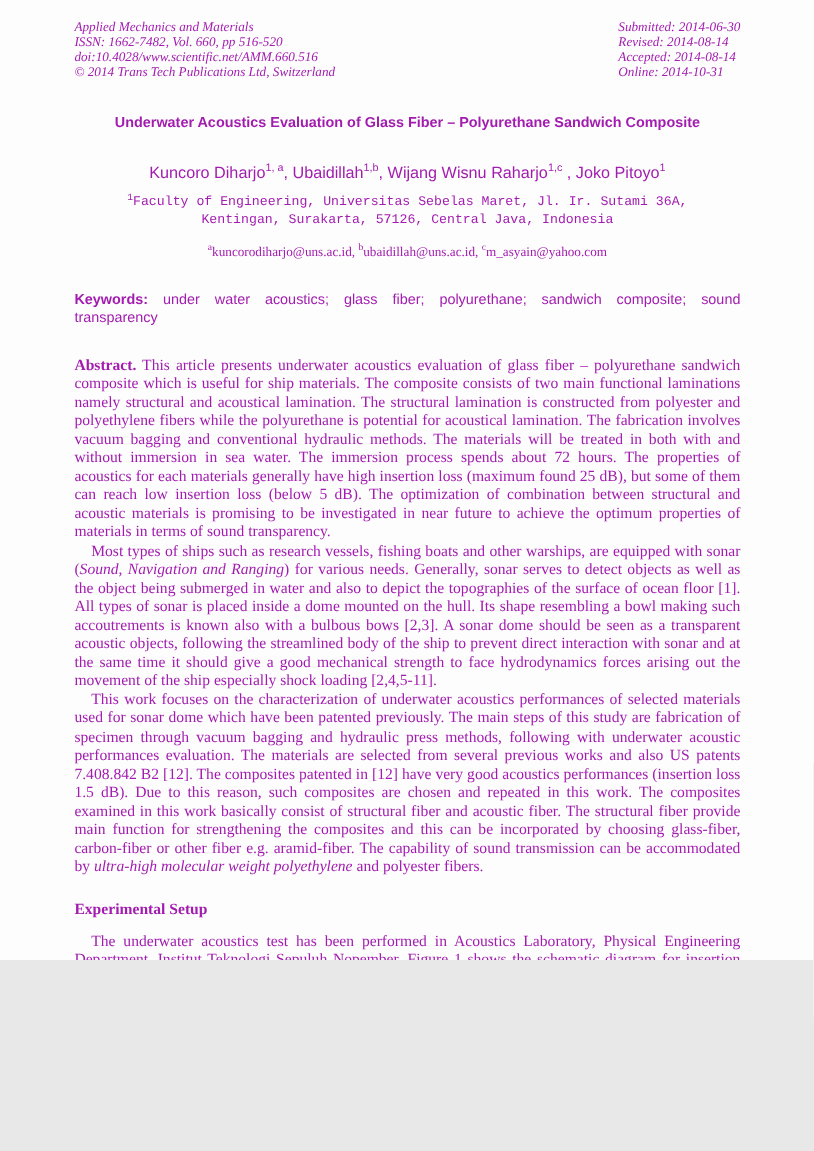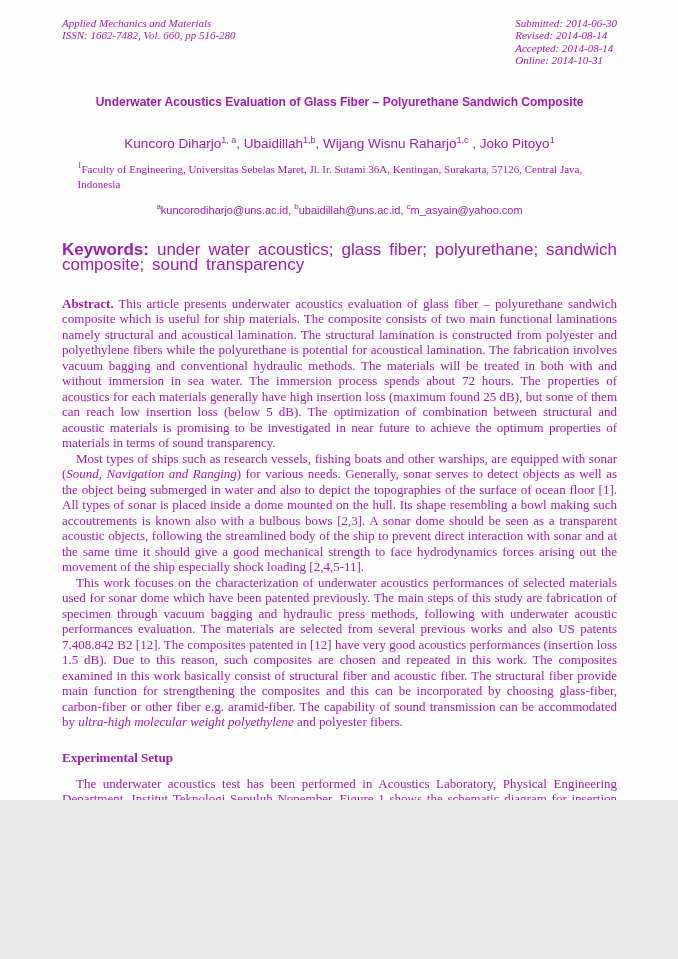--- a/index.html
+++ b/index.html
@@ -104,7 +104,7 @@
   <div class="masthead">
     <div class="mast-left">
       <div>Applied Mechanics and Materials</div>
-      <div>ISSN: 1662-7482, Vol. 660, pp 516-280</div>
+      <div>ISSN: 1662-7482, Vol. 660, pp 516-520</div>
     </div>
     <div class="mast-right">
       <div>Submitted: 2014-06-30</div>

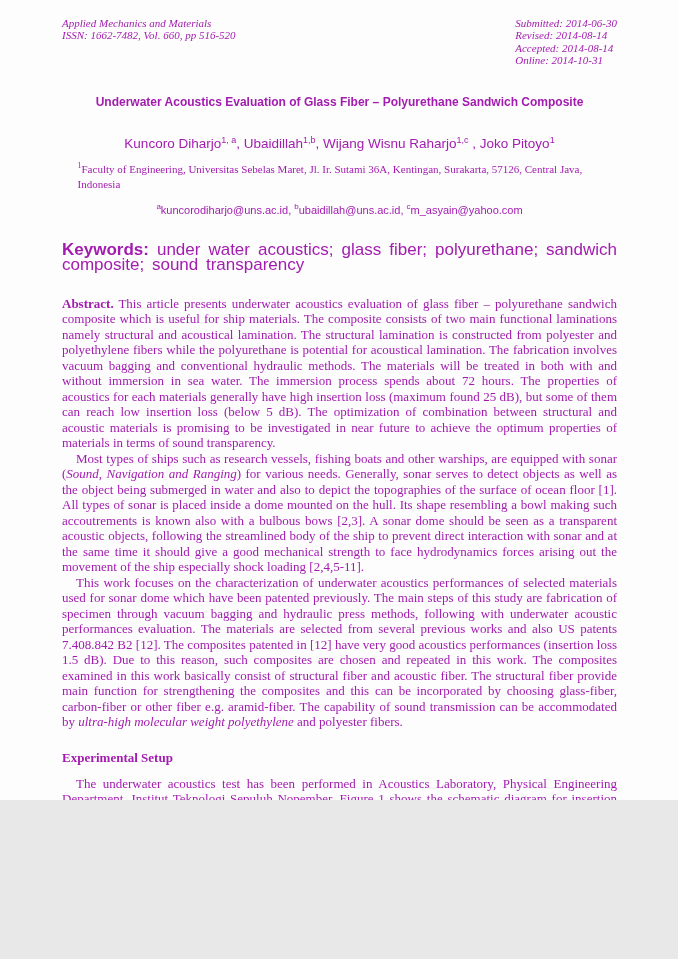--- a/index.html
+++ b/index.html
@@ -105,6 +105,7 @@
     <div class="mast-left">
       <div>Applied Mechanics and Materials</div>
       <div>ISSN: 1662-7482, Vol. 660, pp 516-520</div>
+      <div>doi:10.4028/www.scientific.net/AMM.660.516</div>
     </div>
     <div class="mast-right">
       <div>Submitted: 2014-06-30</div>

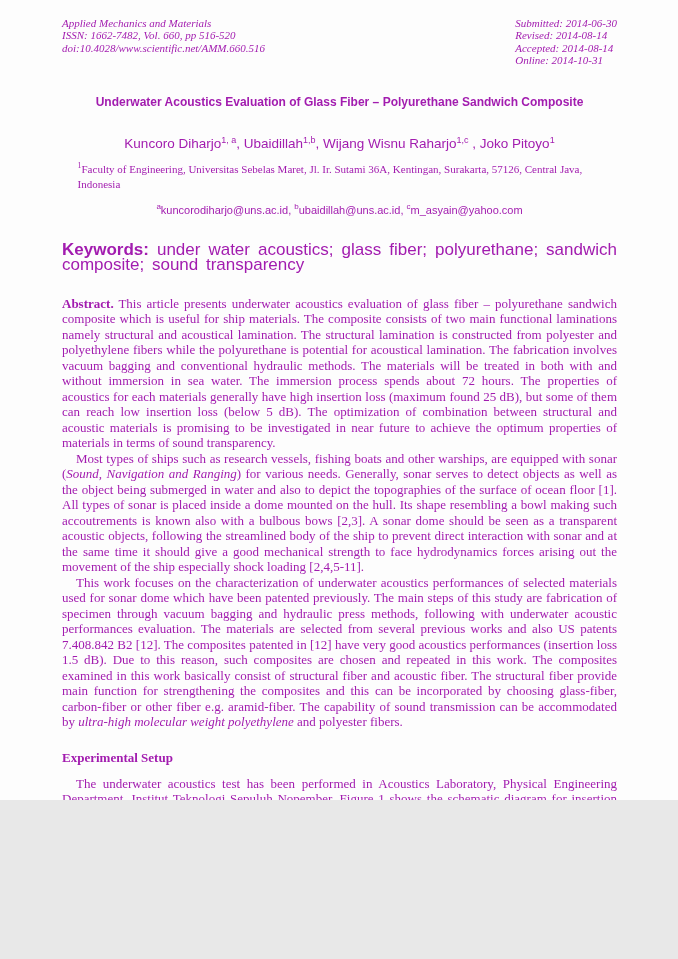--- a/index.html
+++ b/index.html
@@ -106,6 +106,7 @@
       <div>Applied Mechanics and Materials</div>
       <div>ISSN: 1662-7482, Vol. 660, pp 516-520</div>
       <div>doi:10.4028/www.scientific.net/AMM.660.516</div>
+      <div>© 2014 Trans Tech Publications Ltd, Switzerland</div>
     </div>
     <div class="mast-right">
       <div>Submitted: 2014-06-30</div>

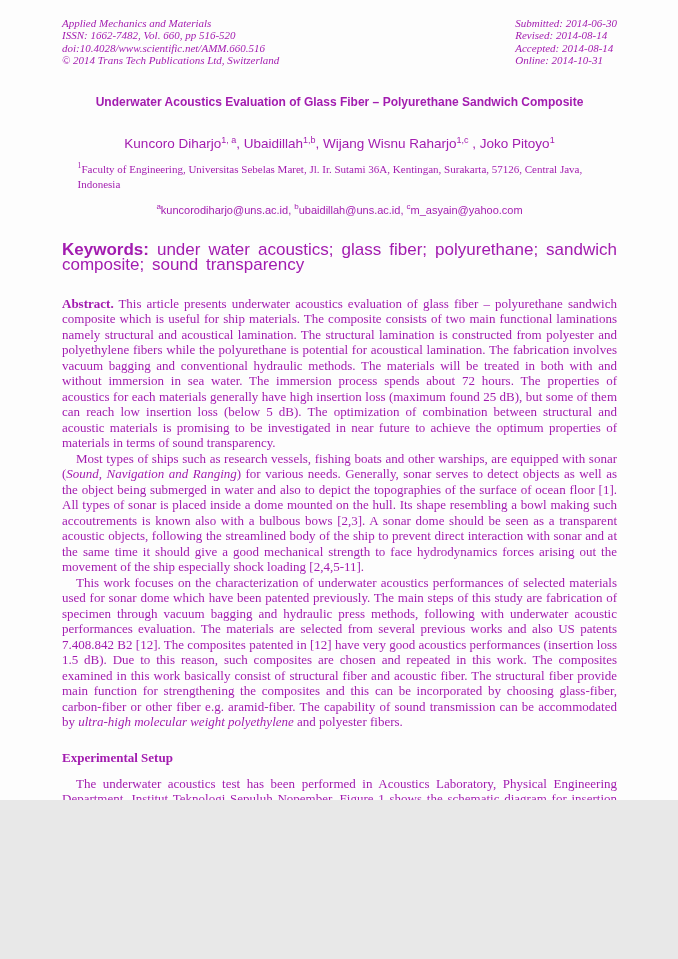--- a/index.html
+++ b/index.html
@@ -46,10 +46,10 @@
   }
   .authors sup { font-size: 9px; line-height: 0; }
   .affiliation {
-    font-family: Liberation Serif, serif;
+    font-family: Liberation Mono, monospace;
     font-size: 11px;
     line-height: 15.5px;
-    text-align: left;
+    text-align: center;
     margin: 7px auto 0 auto;
     max-width: 524px;
   }

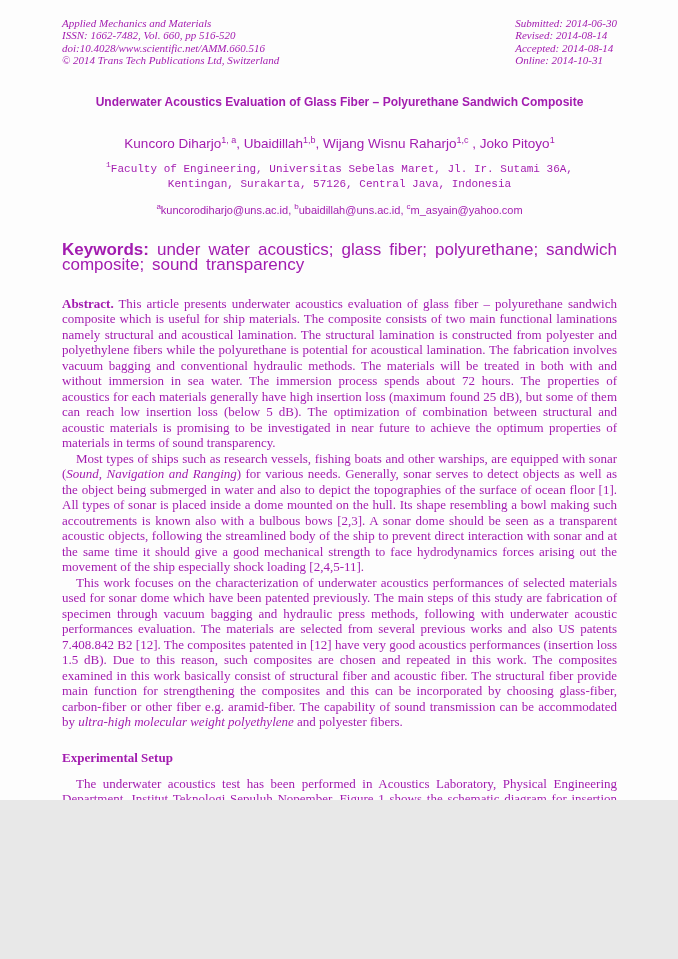--- a/index.html
+++ b/index.html
@@ -55,7 +55,7 @@
   }
   .affiliation sup, .emails sup { font-size: 8px; line-height: 0; }
   .emails {
-    font-family: Liberation Sans, sans-serif;
+    font-family: Liberation Serif, serif;
     font-size: 11px;
     line-height: 14px;
     text-align: center;

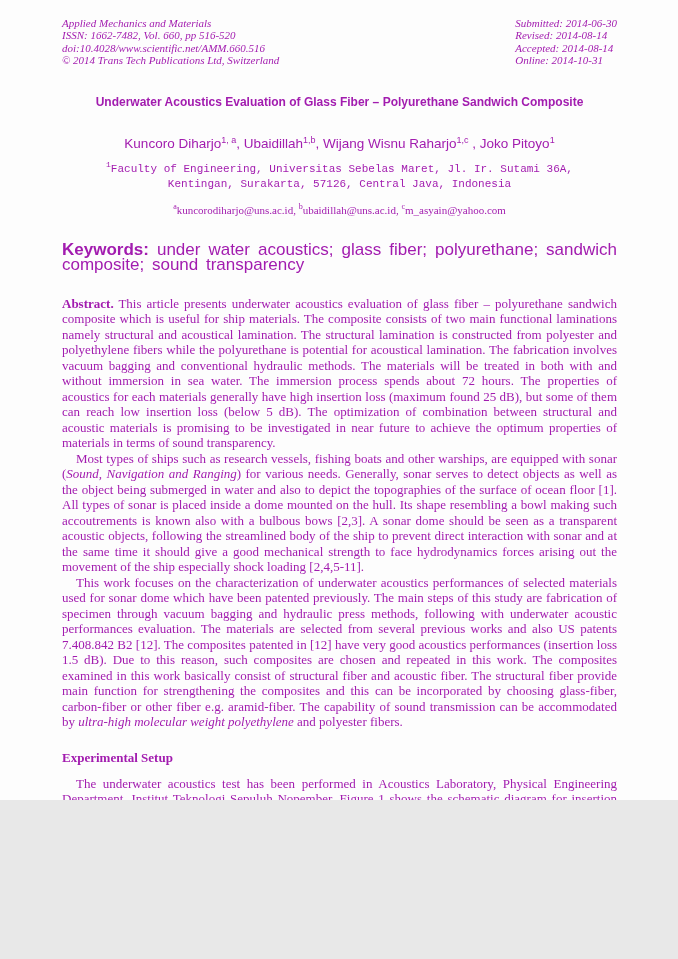--- a/index.html
+++ b/index.html
@@ -65,7 +65,7 @@
   
   .keywords {
     font-family: "Liberation Sans", sans-serif;
-    font-size: 17px;
+    font-size: 12px;
     line-height: 15.5px;
     text-align: justify;
     word-spacing: 3px;

